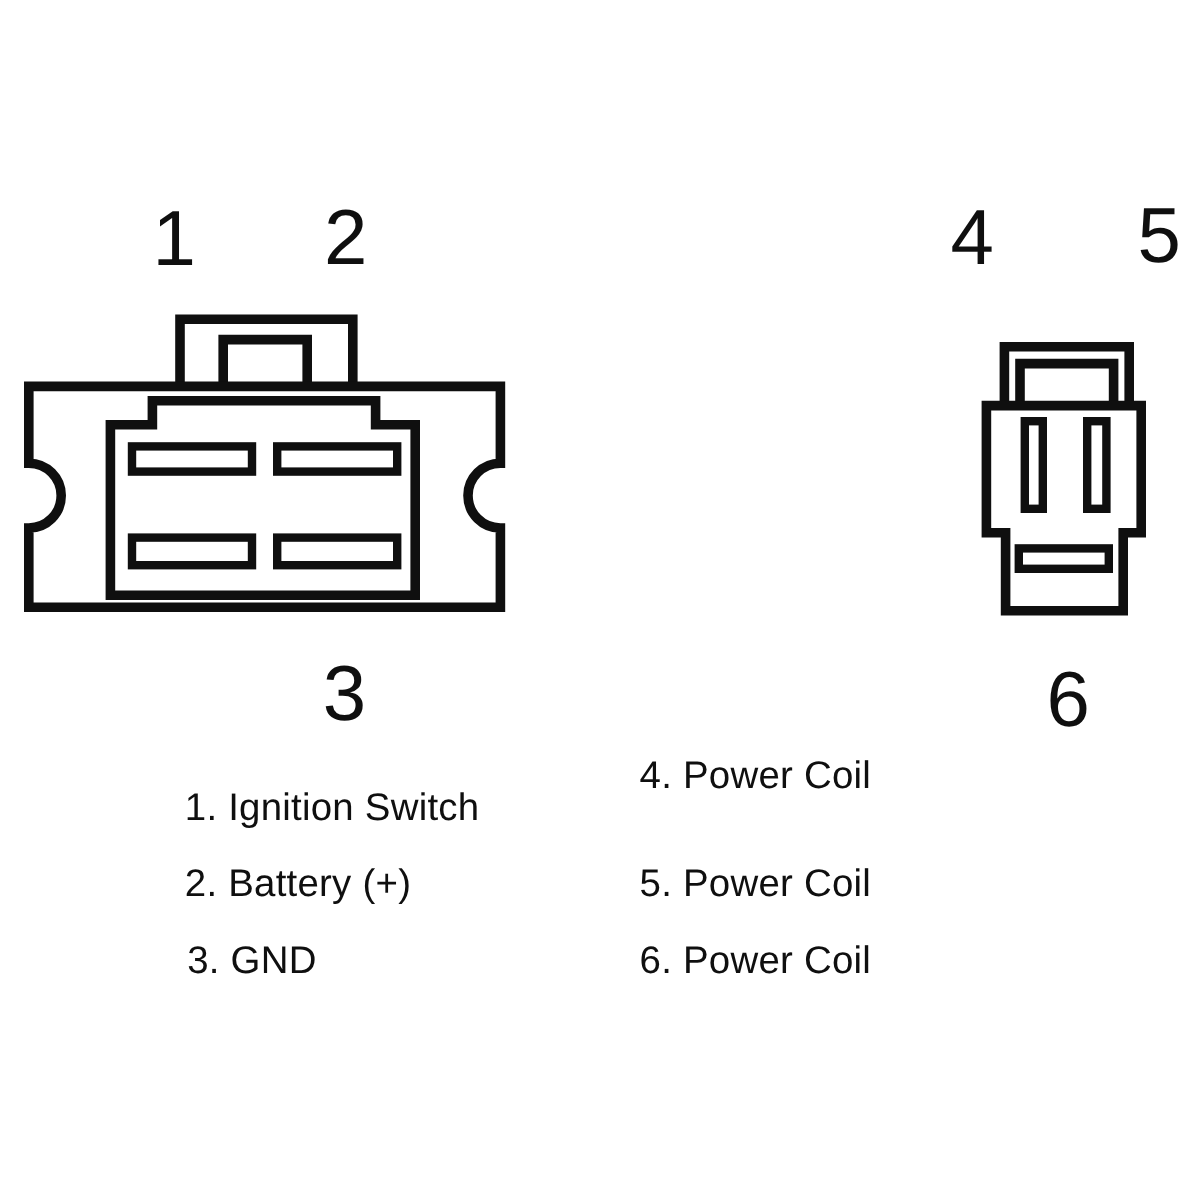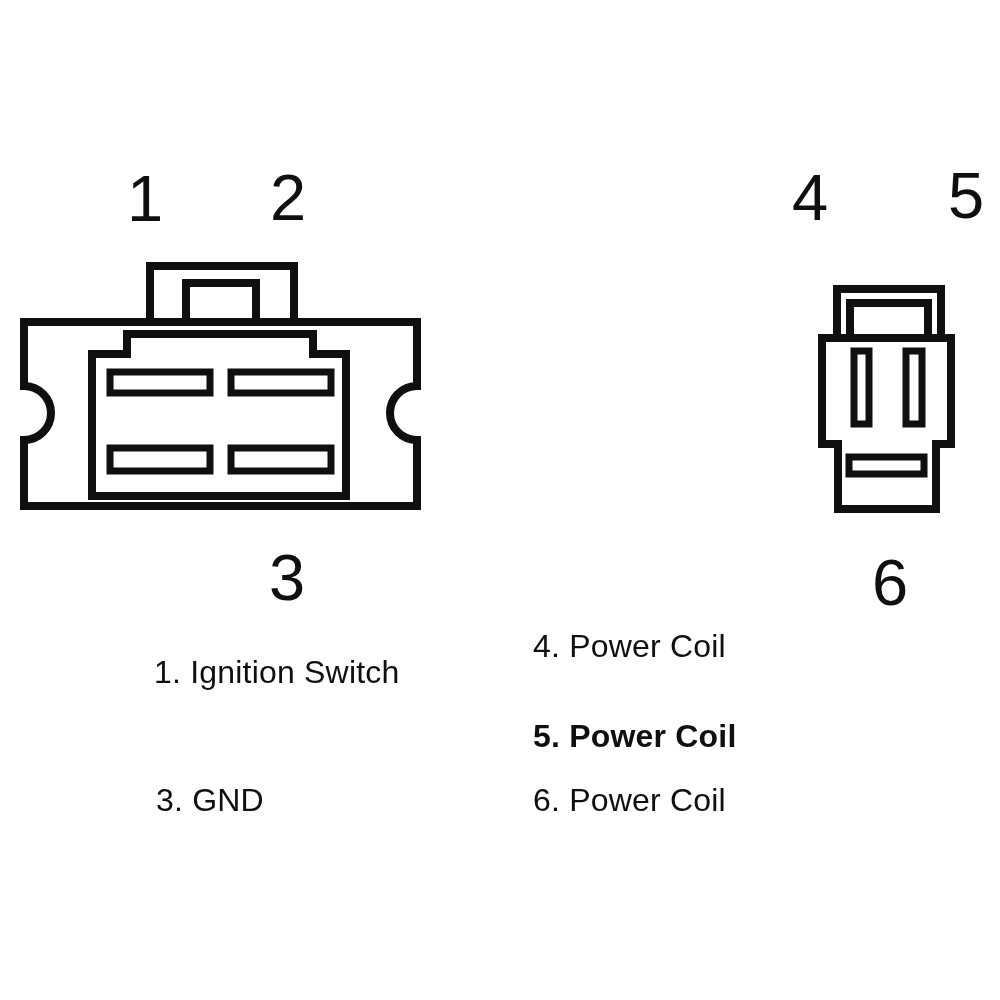--- a/index.html
+++ b/index.html
@@ -93,6 +93,7 @@
   <div class="pin-label" style="left:872px; top:550px;">6</div>
 
   <div class="legend-item" style="left:112px; top:656px;">1. Ignition Switch</div>
+  <div class="legend-item" style="left:112px; top:720px;">2. Battery (+)</div>
   <div class="legend-item" style="left:114px; top:784px;">3. GND</div>
   <div class="legend-item" style="left:491px; top:630px;">4. Power Coil</div>
   <div class="legend-item" style="left:491px; top:720px;font-weight:bold;">5. Power Coil</div>

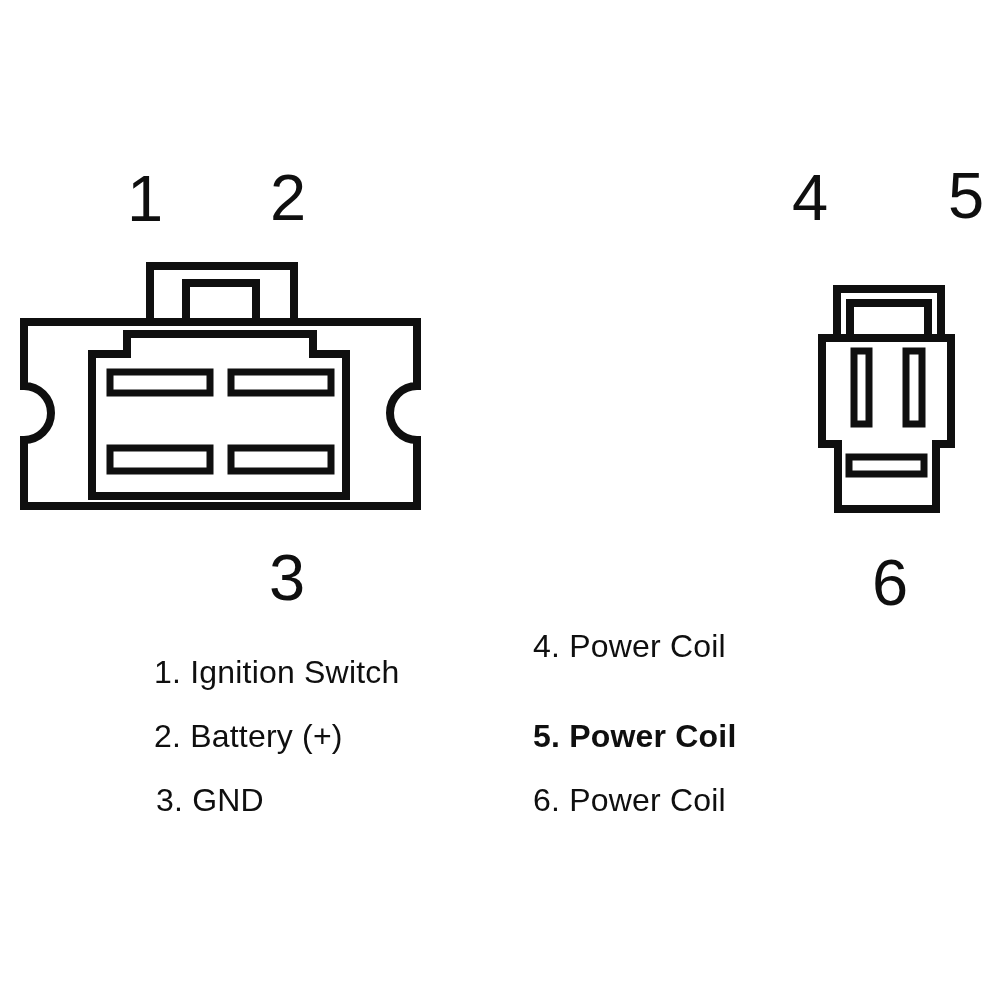--- a/index.html
+++ b/index.html
@@ -96,7 +96,7 @@
   <div class="legend-item" style="left:112px; top:720px;">2. Battery (+)</div>
   <div class="legend-item" style="left:114px; top:784px;">3. GND</div>
   <div class="legend-item" style="left:491px; top:630px;">4. Power Coil</div>
-  <div class="legend-item" style="left:491px; top:720px;font-weight:bold;">5. Power Coil</div>
+  <div class="legend-item" style="left:491px; top:720px;">5. Power Coil</div>
   <div class="legend-item" style="left:491px; top:784px;text-align:center;">6. Power Coil</div>
 
 </div>

